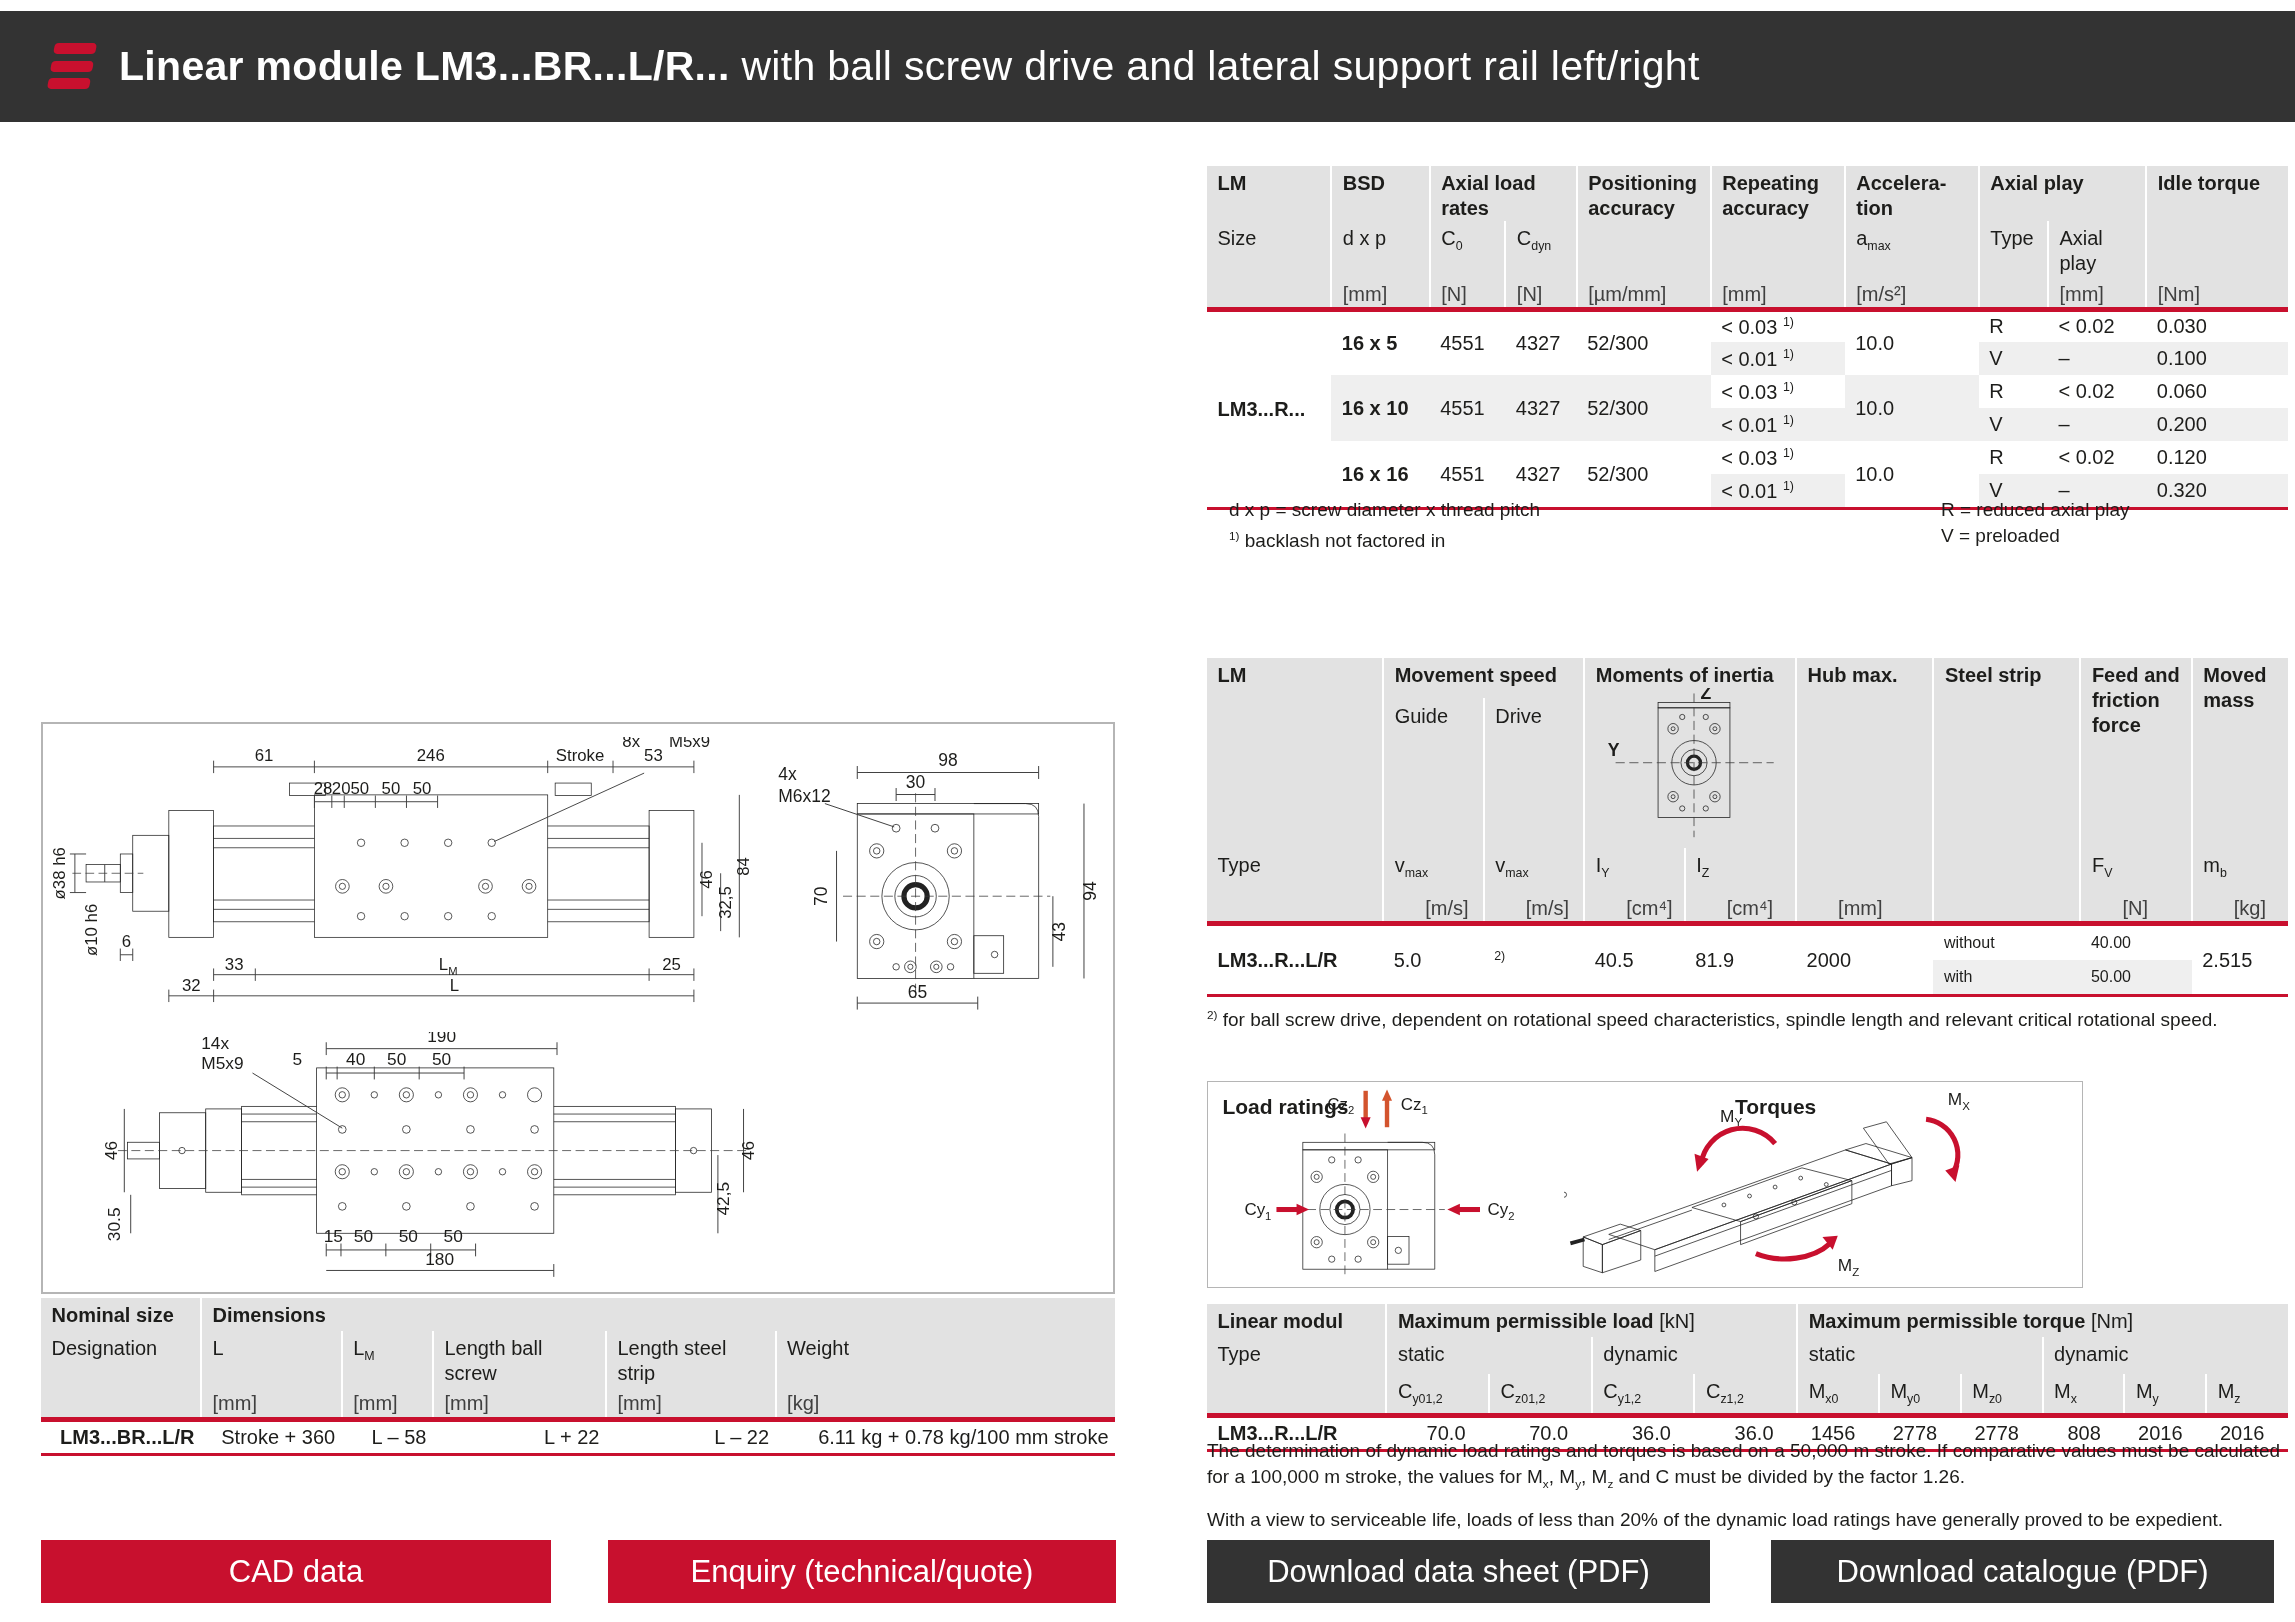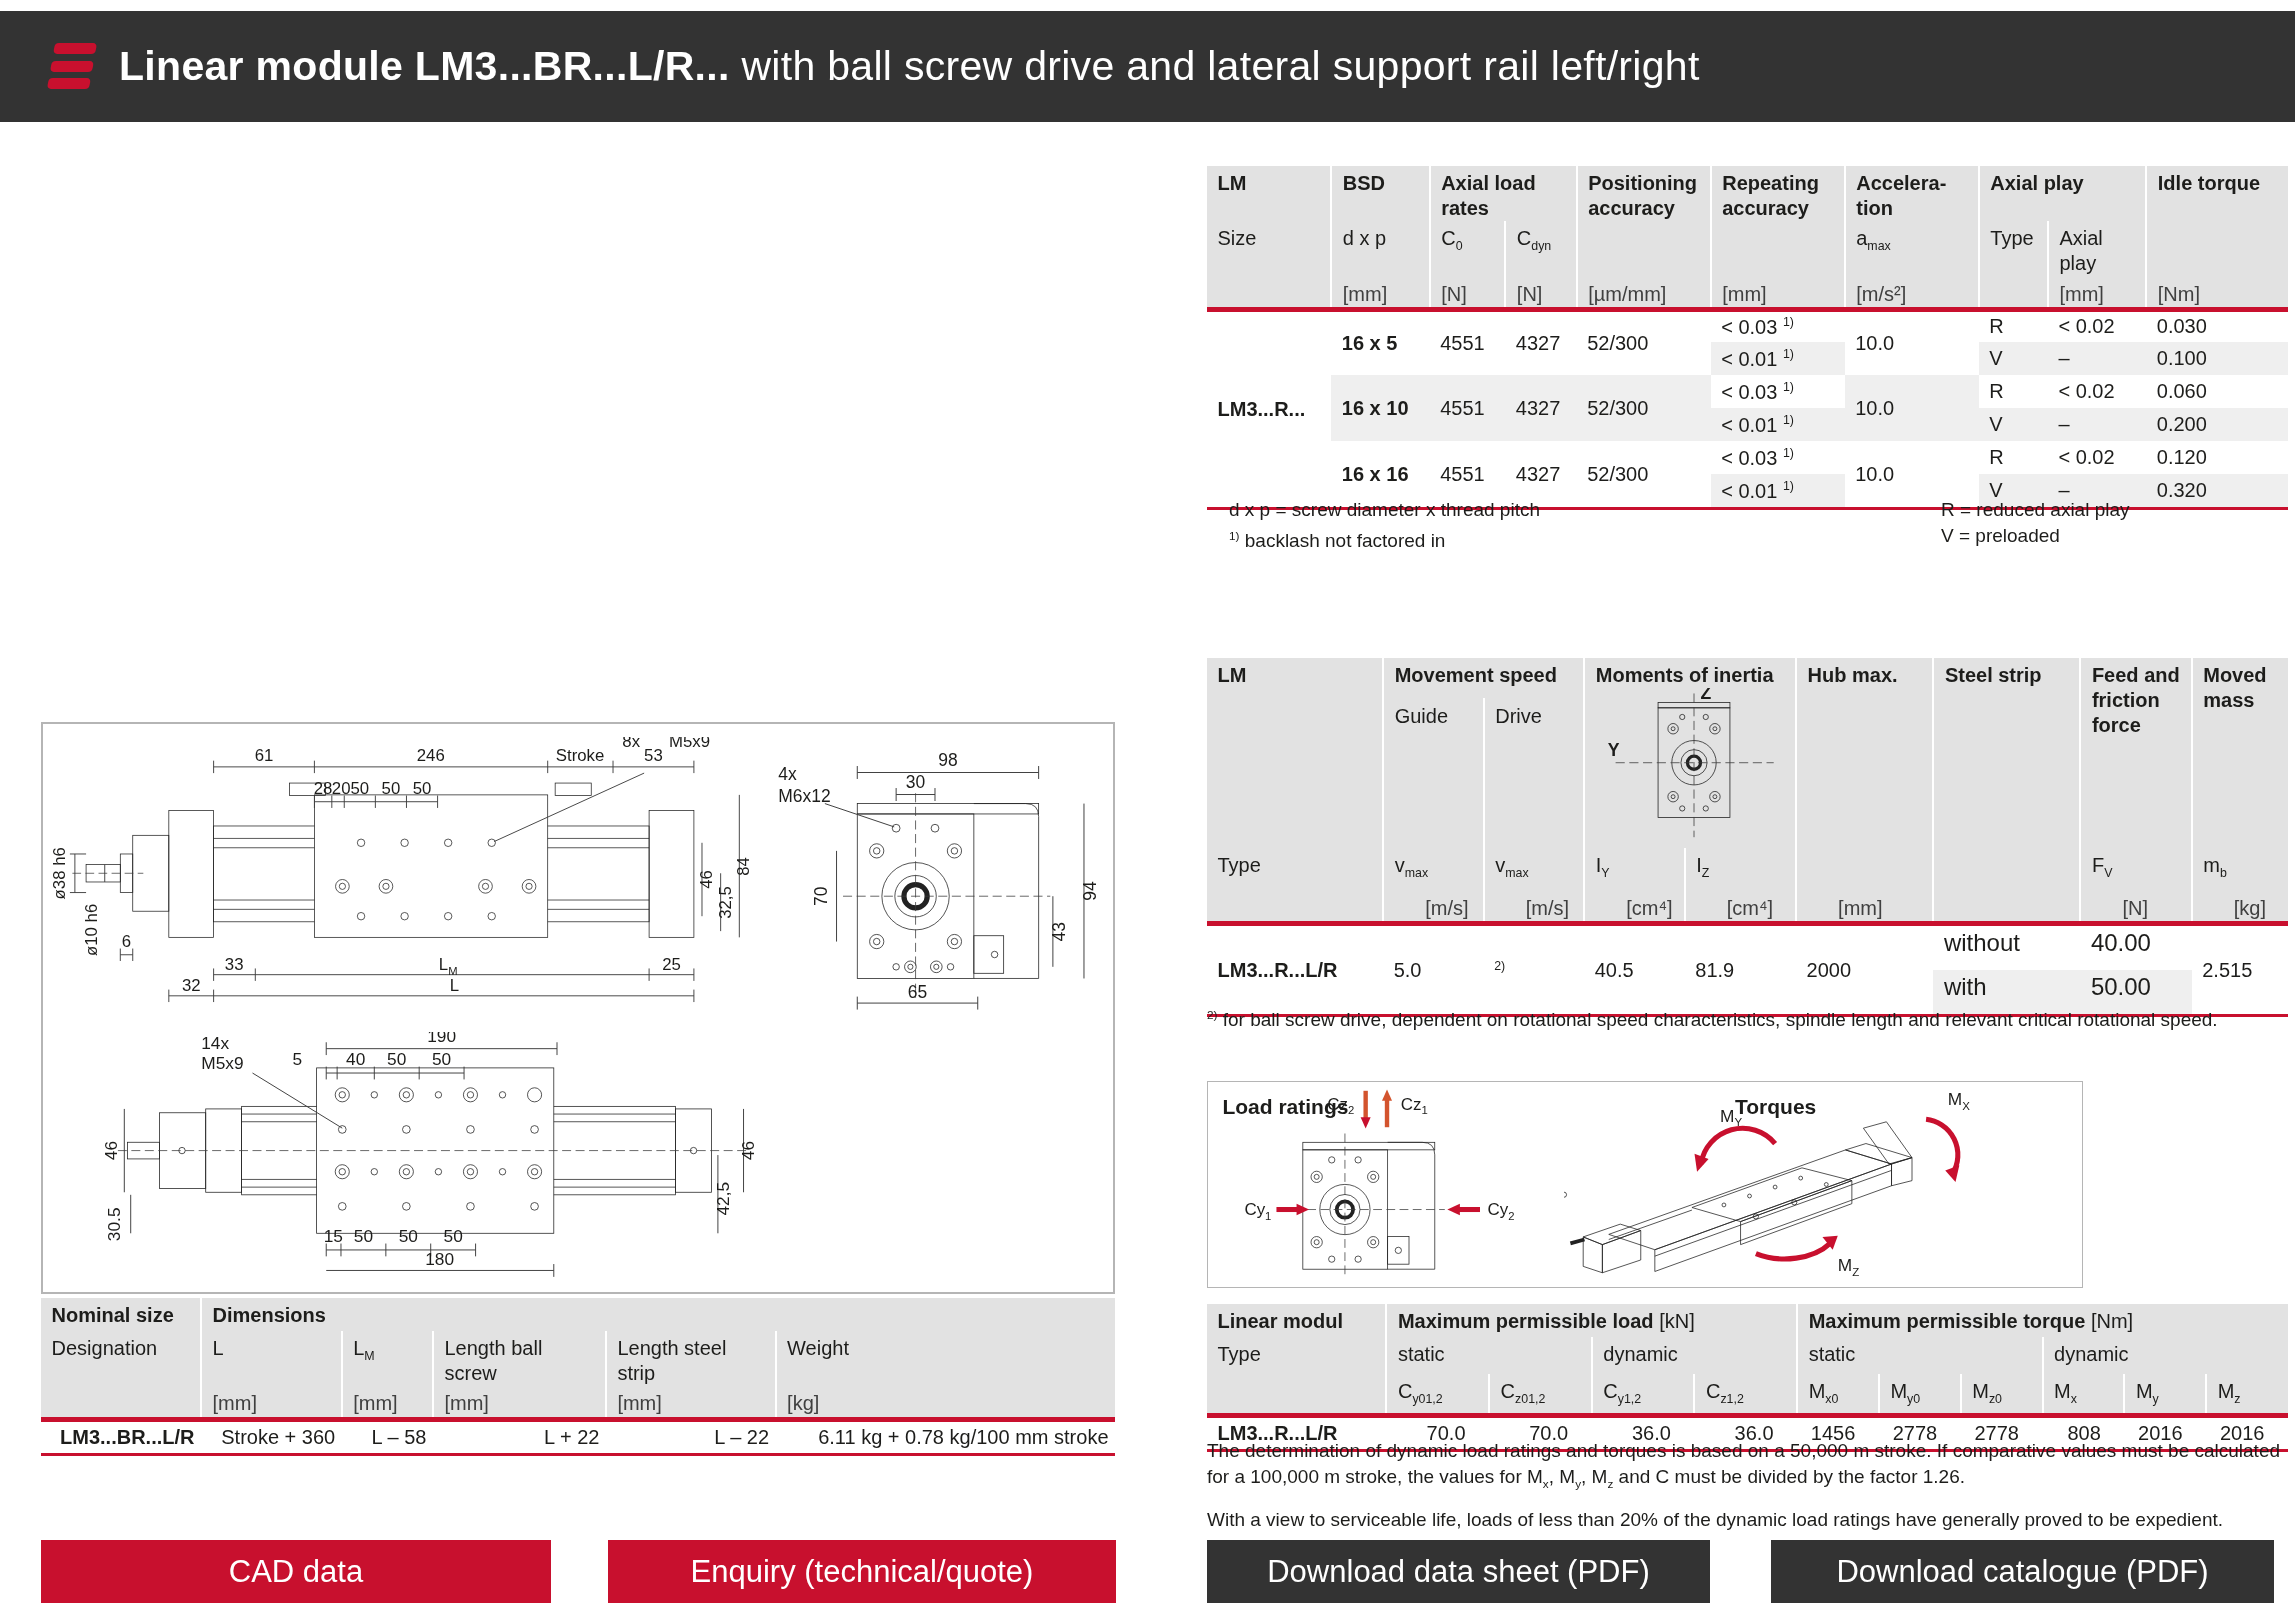--- a/index.html
+++ b/index.html
@@ -42,7 +42,7 @@
   #t2 thead tr.r4 th{height:30px;padding-left:41px;}
   #t2 tbody td{height:65px;}
   #t2 td.stack{padding:0;}
-  #t2 .half{height:44px; line-height:33px; padding-left:10.5px; font-size:24px;}
+  #t2 .half{height:34px; line-height:33px; padding-left:10.5px; font-size:16px;}
   #t2fn{left:1207px; top:1008px; width:1086px; font-size:19px;}
   
   #loadbox{left:1207px; top:1081px; width:876px; height:207px; border:1.3px solid var(--box);}

